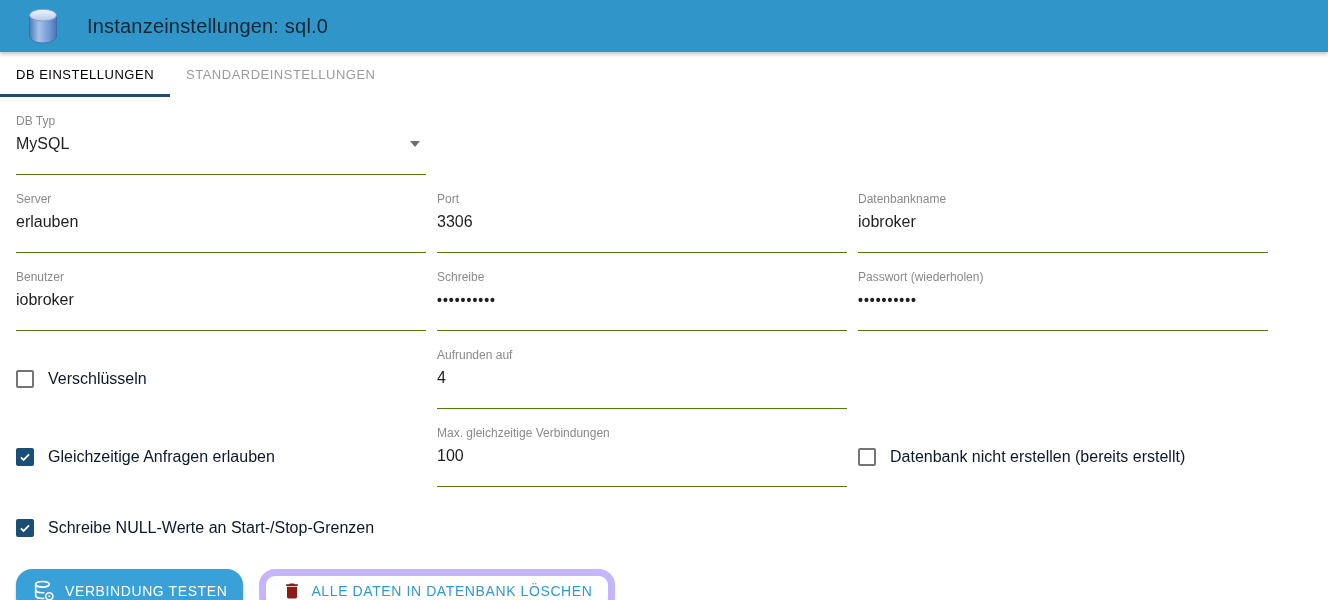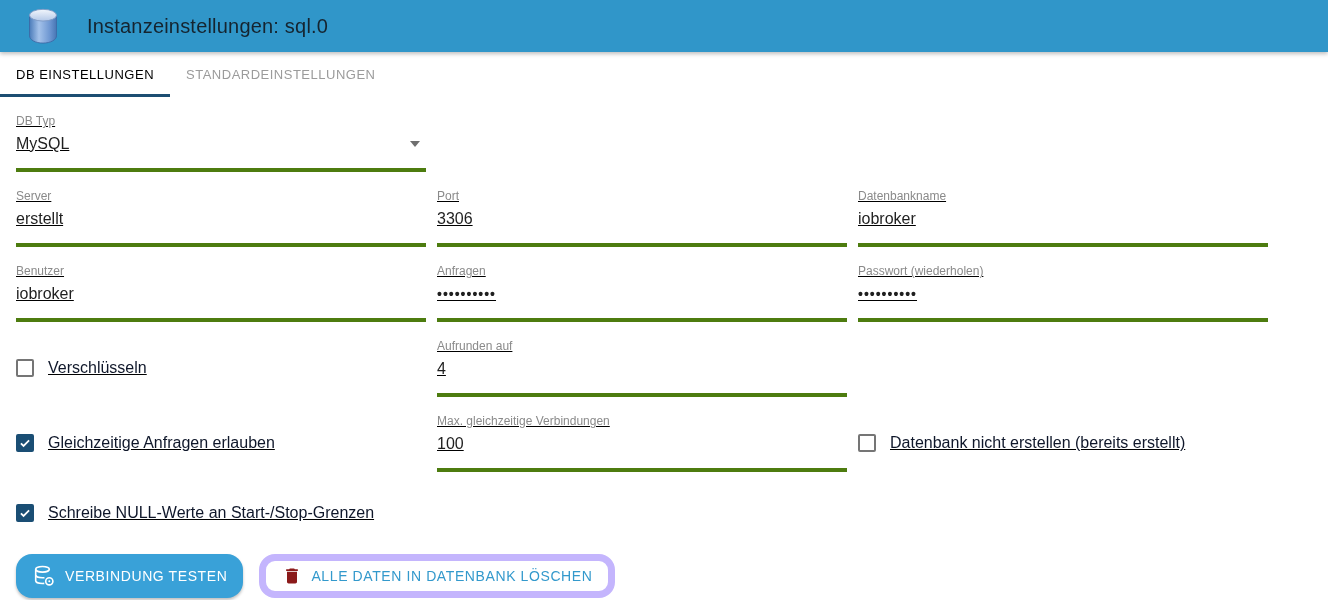--- a/index.html
+++ b/index.html
@@ -25,7 +25,7 @@
   .content { padding: 17px 16px 0 16px; }
   .grid { display: grid; grid-template-columns: 410px 410px 410px; column-gap: 11px;
     margin-bottom: 17px; align-items: center; }
-  .cell { min-height: 48px; display: flex; align-items: center; text-decoration: underline; }
+  .cell { min-height: 48px; display: flex; align-items: center; }
   .cell.fill { align-items: stretch; }
 
   

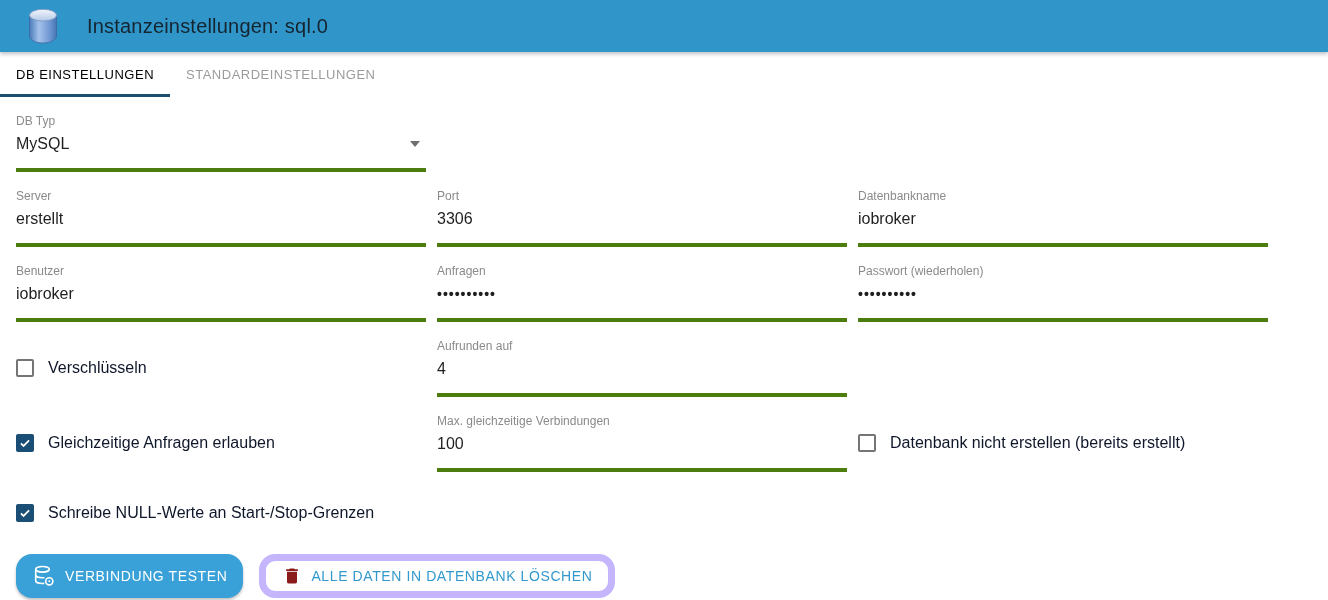--- a/index.html
+++ b/index.html
@@ -32,8 +32,8 @@
   .field { width: 100%; display: flex; flex-direction: column; }
   .field label { font-size: 12px; color: #8a8a8a; line-height: 14px; margin-bottom: 4px; }
   .control { display: flex; align-items: center; justify-content: space-between;
-    font-size: 16px; color: #1f1f1f; line-height: 24px; padding-bottom: 12px;
-    border-bottom: 4px solid #4d7c0f; cursor: text; }
+    font-size: 16px; color: #1f1f1f; line-height: 24px; padding-bottom: 18px;
+    border-bottom: 1px solid #4d7c0f; cursor: text; }
   .control .val { white-space: nowrap; }
   .control.password .val { letter-spacing: 1px; font-size: 14px; font-weight: 700; }
   .arrow { width: 0; height: 0; border-left: 5px solid transparent; border-right: 5px solid transparent;

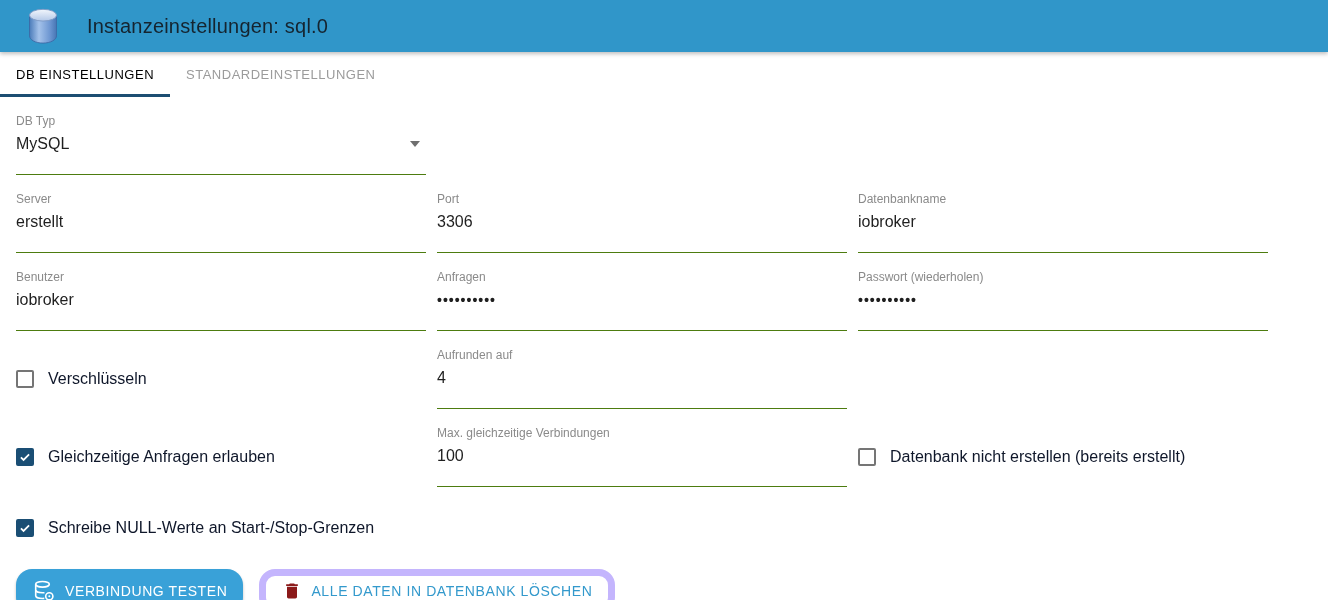--- a/index.html
+++ b/index.html
@@ -114,7 +114,7 @@
         <div class="field">
           <label>Server</label>
           <div class="control">
-            <span class="val">erstellt</span>
+            <span class="val">erlauben</span>
           </div>
         </div>
       </div>

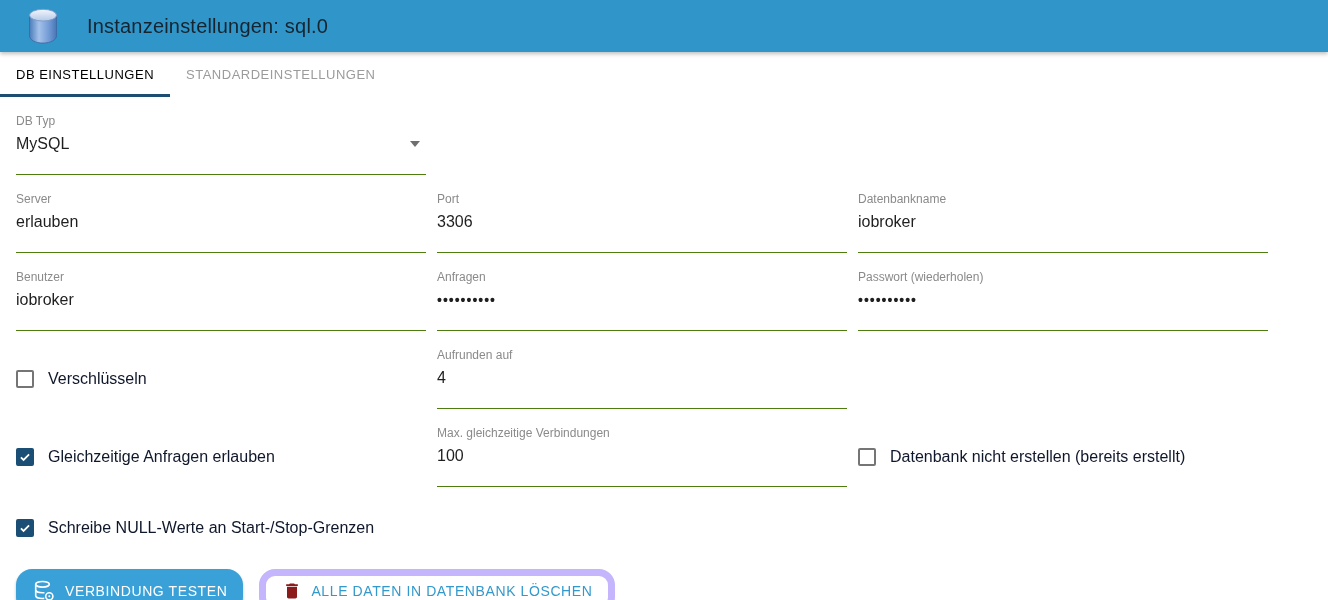--- a/index.html
+++ b/index.html
@@ -147,7 +147,7 @@
       </div>
       <div class="cell fill">
         <div class="field">
-          <label>Anfragen</label>
+          <label>Schreibe</label>
           <div class="control password">
             <span class="val">••••••••••</span>
           </div>

